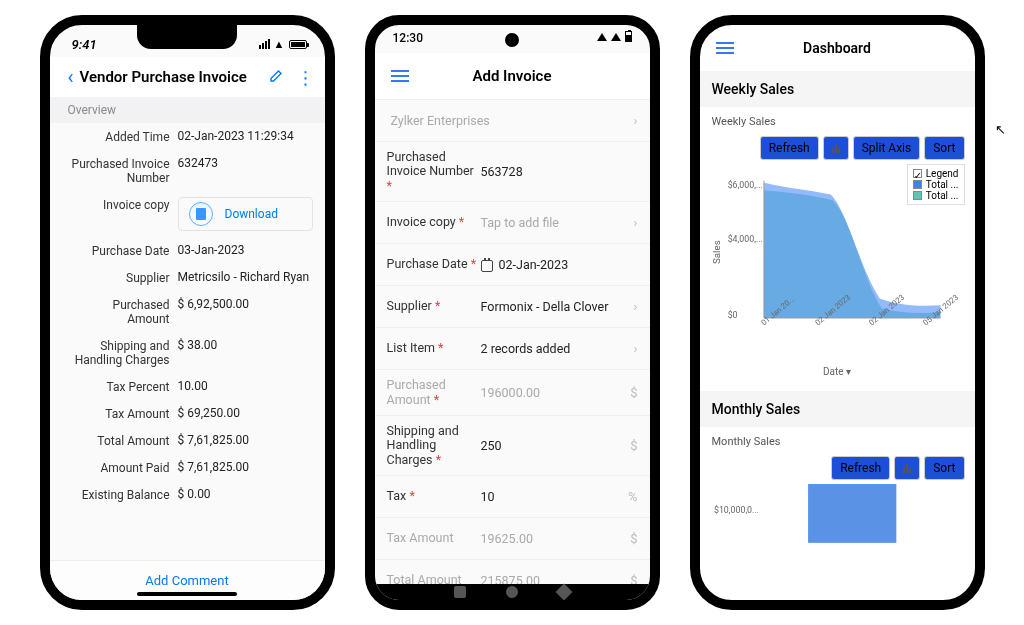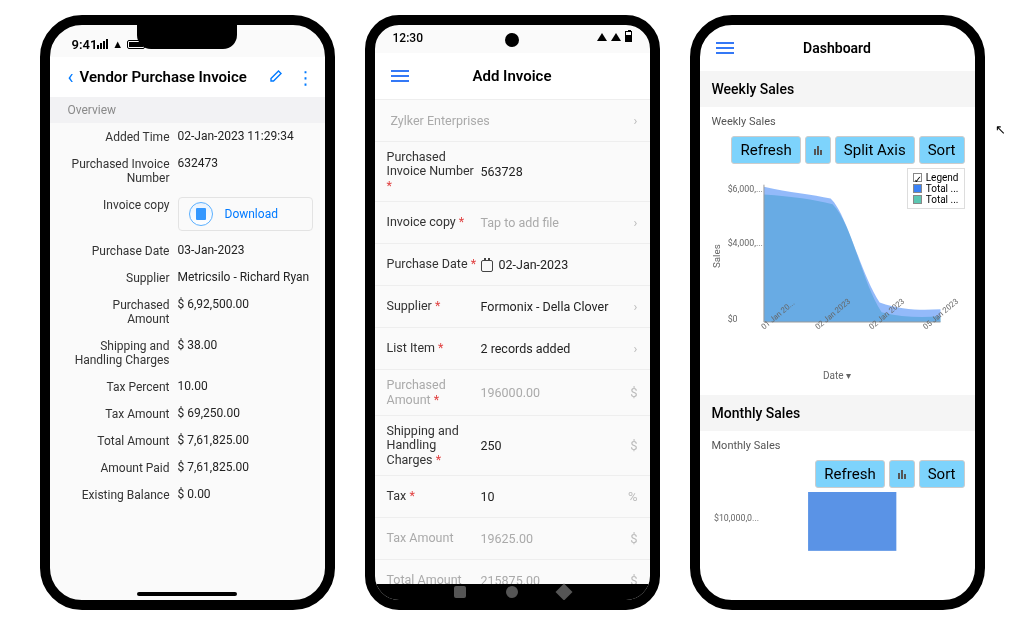--- a/index.html
+++ b/index.html
@@ -32,12 +32,13 @@
   
   .ios-statusbar {
     display: flex;
-    justify-content: flex-start;
+    justify-content: space-between;
     align-items: center;
     padding: 6px 18px 0 22px;
     height: 32px;
     font-size: 13px;
     font-weight: 600;
+    font-style: italic;
   }
   .notch {
     position: absolute;

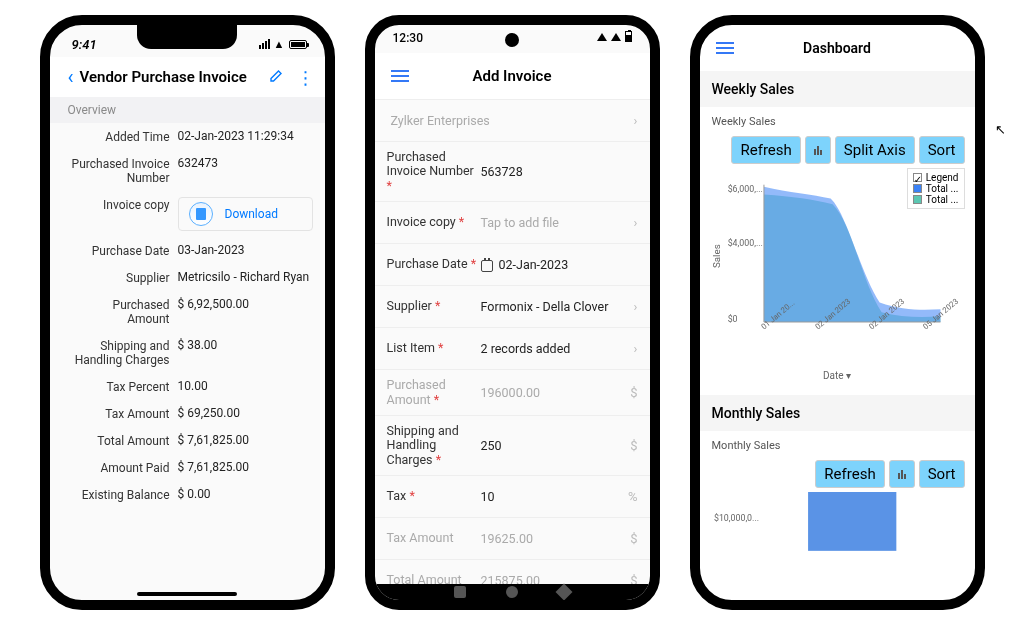--- a/index.html
+++ b/index.html
@@ -163,7 +163,7 @@
   }
   .card-sub{font-size:11px;color:#555;padding:8px 12px 4px}
   .btn-row{display:flex;gap:4px;padding:4px 10px;justify-content:flex-end}
-  .btn-sm{border:1px solid #ccc;background:#7dd3fc;font-size:15px;padding:4px 8px;border-radius:3px;cursor:pointer;display:flex;align-items:center;gap:3px}
+  .btn-sm{border:1px solid #ccc;background:#1d4ed8;font-size:12px;padding:4px 8px;border-radius:3px;cursor:pointer;display:flex;align-items:center;gap:3px}
   .btn-sm .bars-ic{display:flex;gap:1px;align-items:flex-end}
   .btn-sm .bars-ic span{width:2px;background:#555}
   .btn-sm .bars-ic span:nth-child(1){height:6px}.btn-sm .bars-ic span:nth-child(2){height:9px}.btn-sm .bars-ic span:nth-child(3){height:5px}

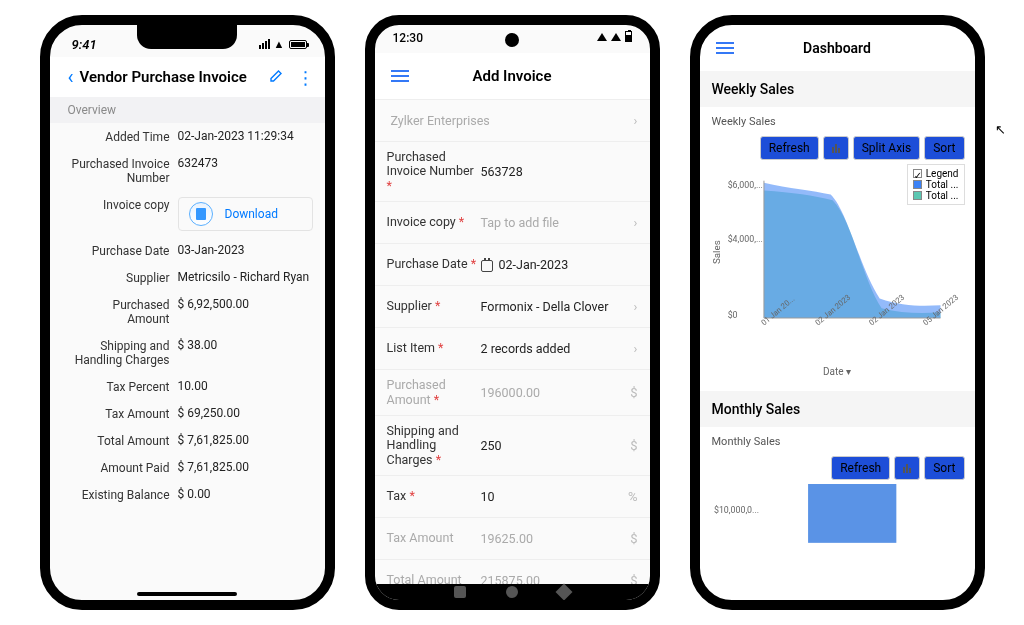--- a/index.html
+++ b/index.html
@@ -281,6 +281,7 @@
         </div>
       </div>
     <div style="flex:1"></div>
+    <div class="add-comment">Add Comment</div>
   </div>
   <div class="home-ind"></div>
 </div>

